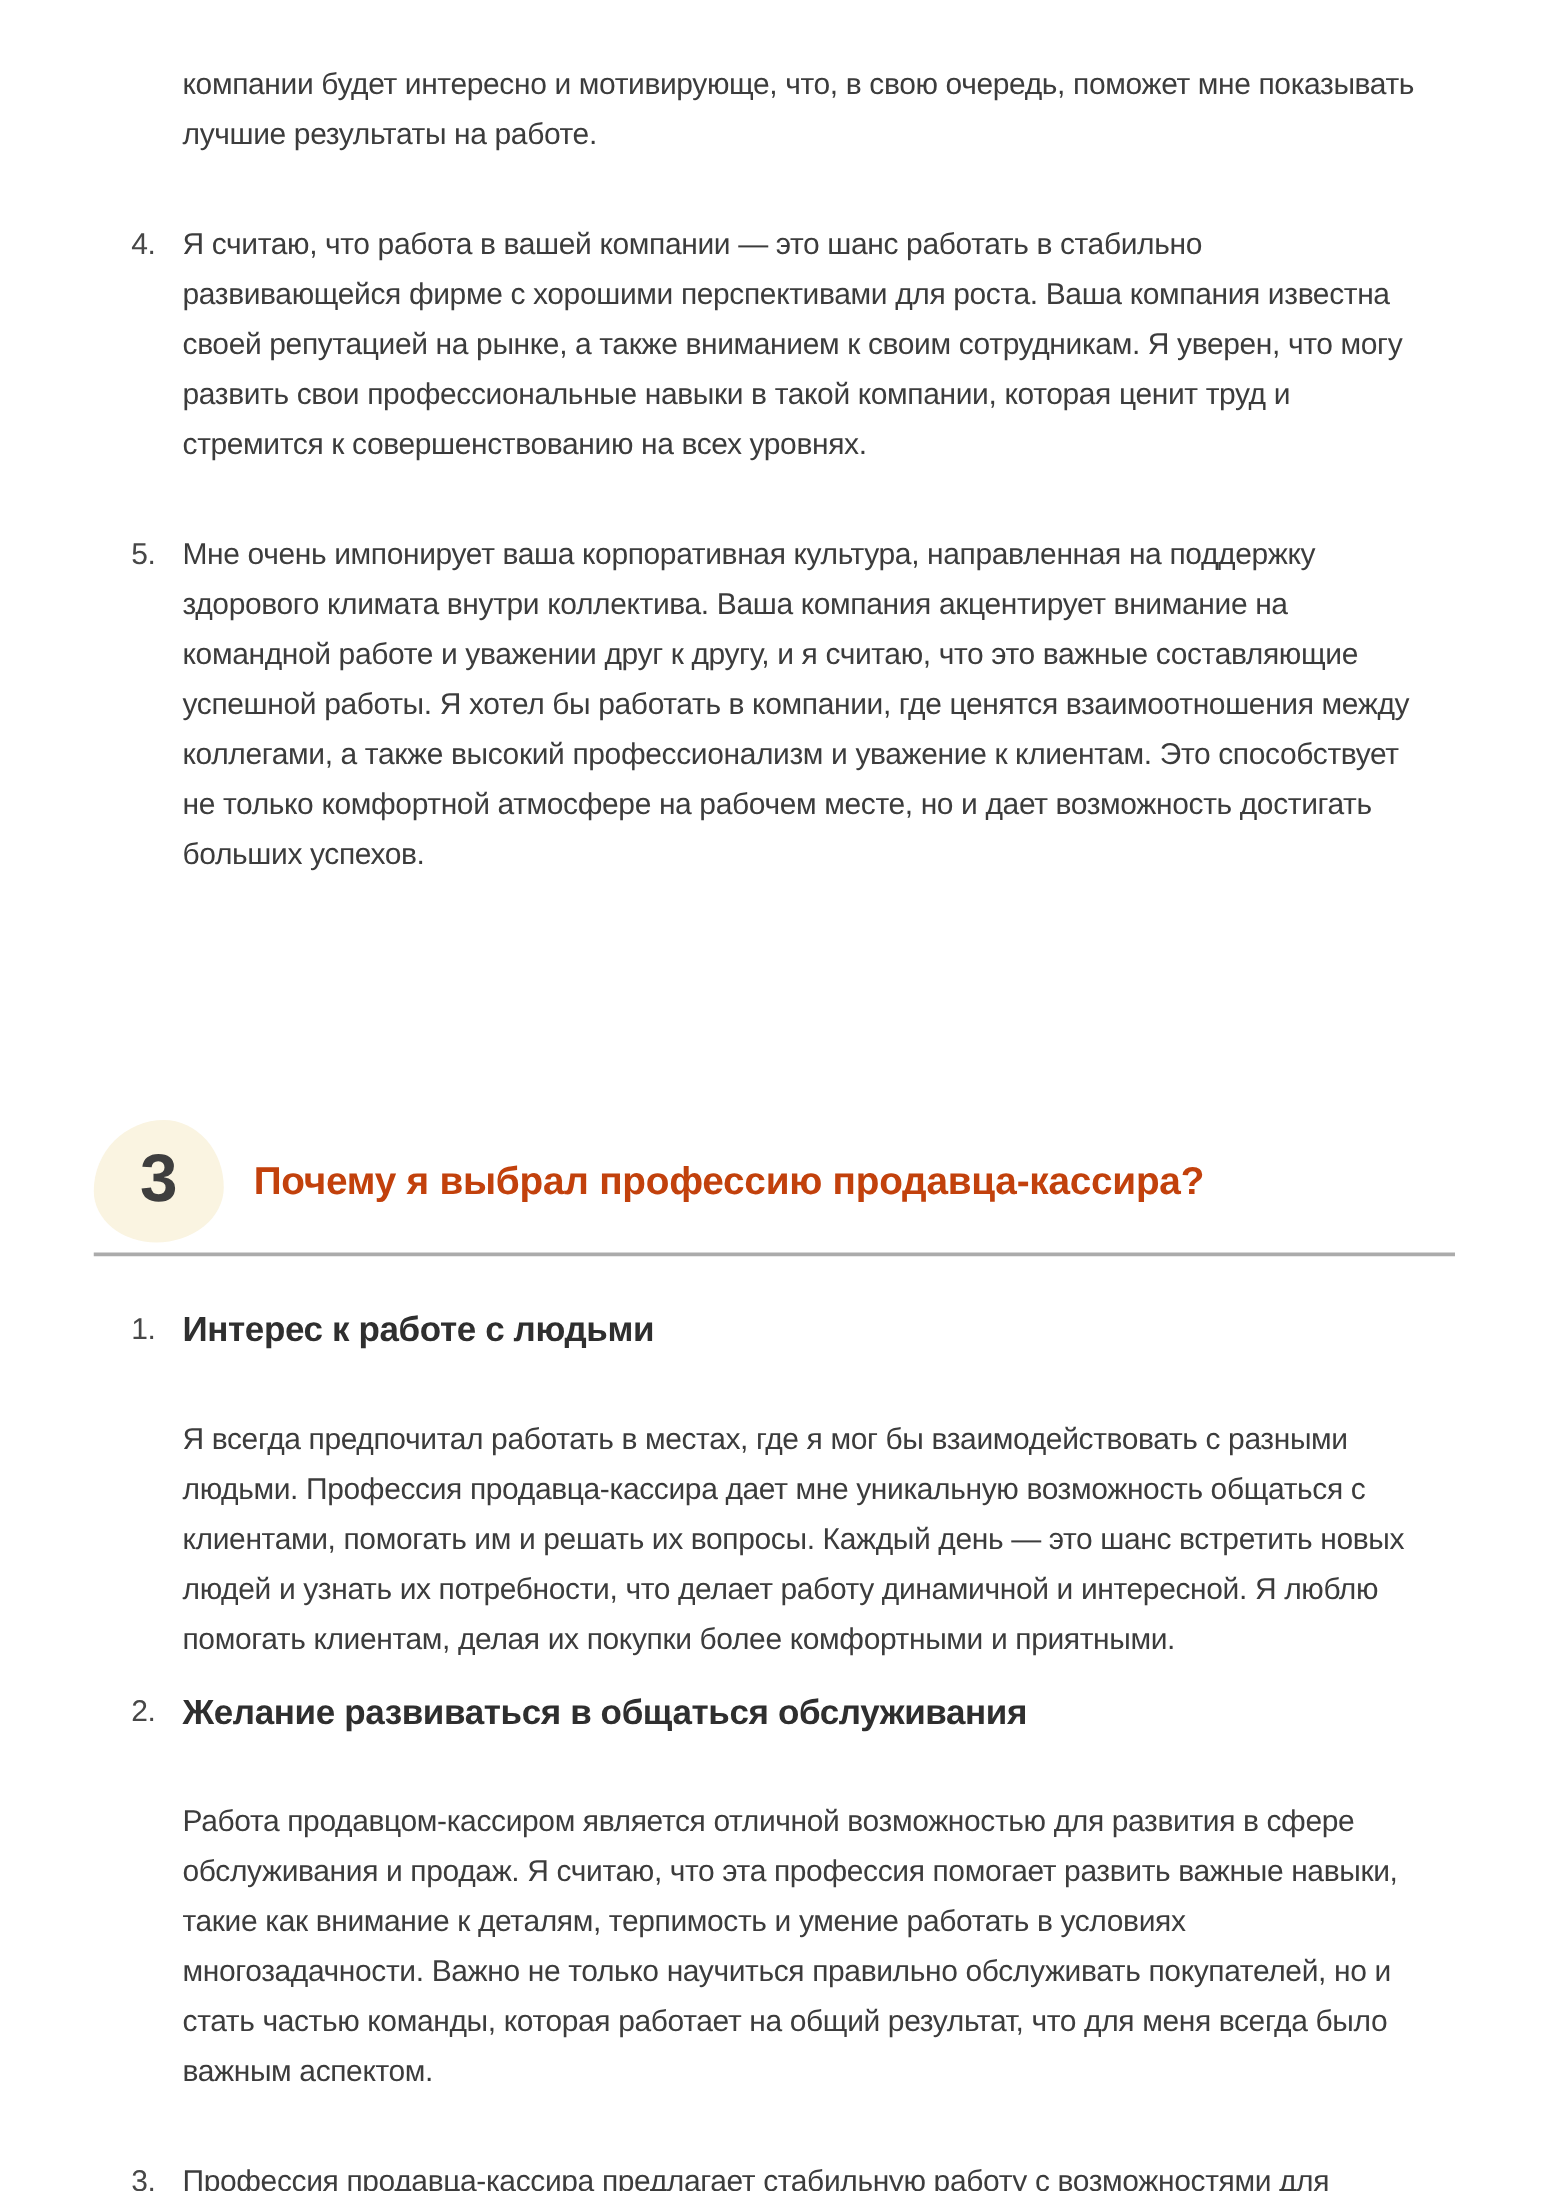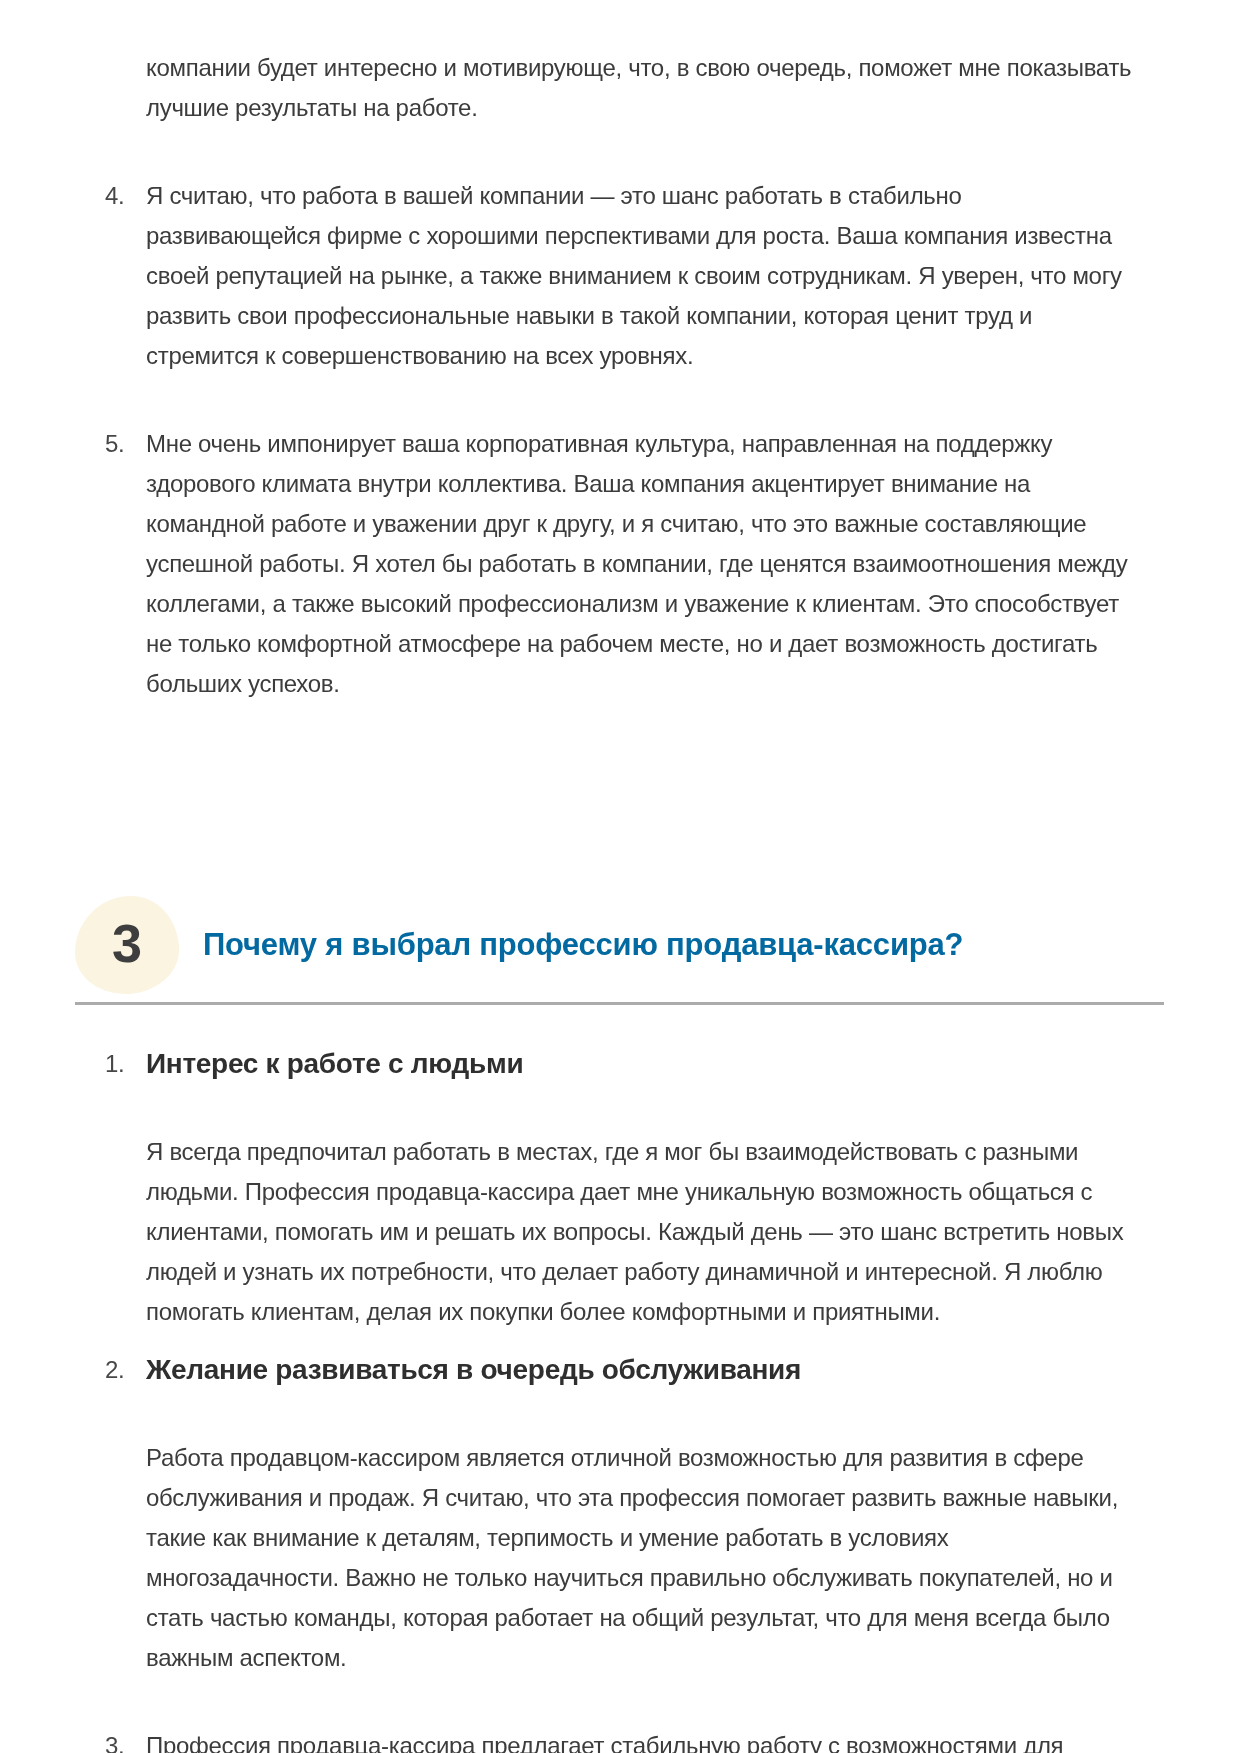--- a/index.html
+++ b/index.html
@@ -89,7 +89,7 @@
     margin-left: 24px;
     font-size: 31px;
     font-weight: bold;
-    color: #0369a1;
+    color: #c2410c;
     letter-spacing: -0.2px;
   }
   .section-rule {

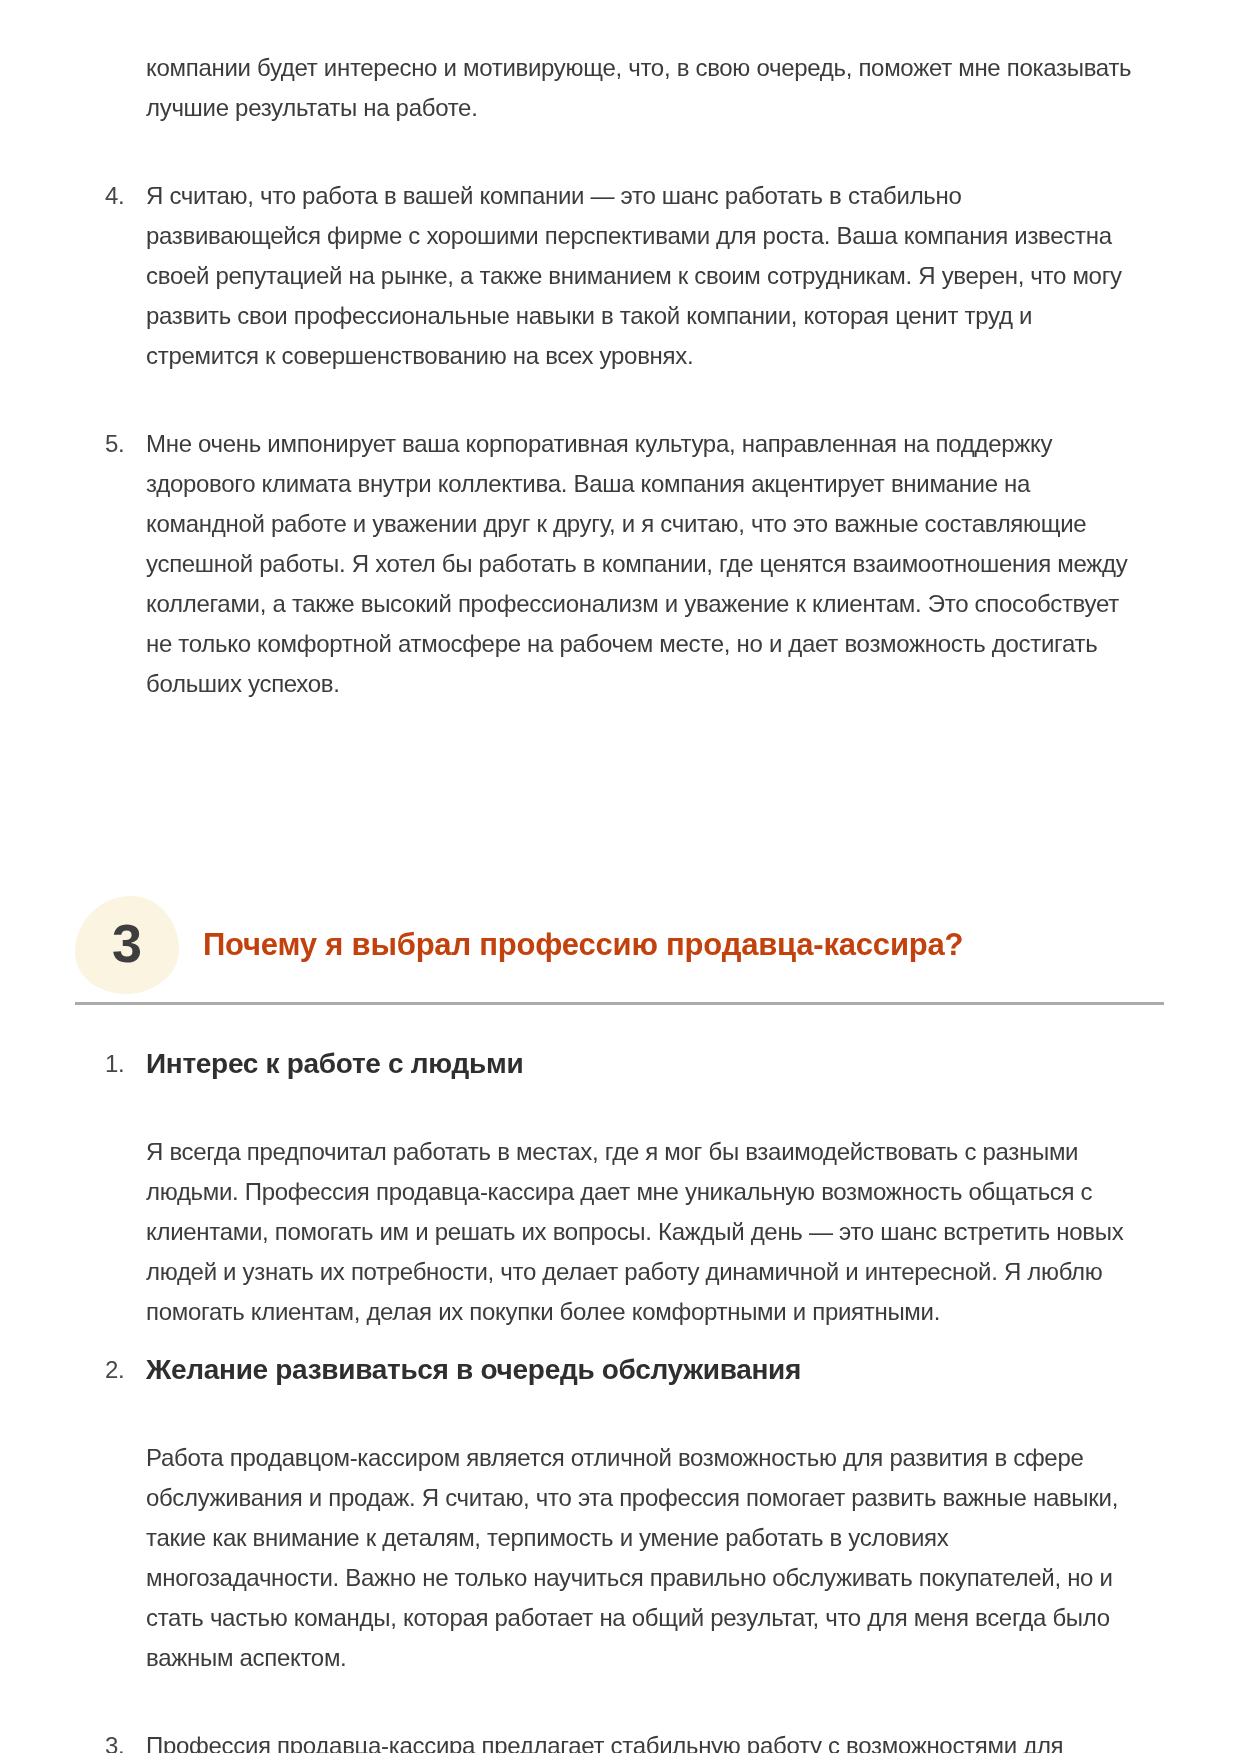--- a/index.html
+++ b/index.html
@@ -139,7 +139,7 @@
 
     <div class="bodytext item">
       <span class="num">2.</span>
-      <div class="item-title">Желание развиваться в очередь обслуживания</div>
+      <div class="item-title">Желание развиваться в общаться обслуживания</div>
       <div class="item-body">Работа продавцом-кассиром является отличной возможностью для развития в сфере обслуживания и продаж. Я считаю, что эта профессия помогает развить важные навыки, такие как внимание к деталям, терпимость и умение работать в условиях многозадачности. Важно не только научиться правильно обслуживать покупателей, но и стать частью команды, которая работает на общий результат, что для меня всегда было важным аспектом.</div>
     </div>
 

